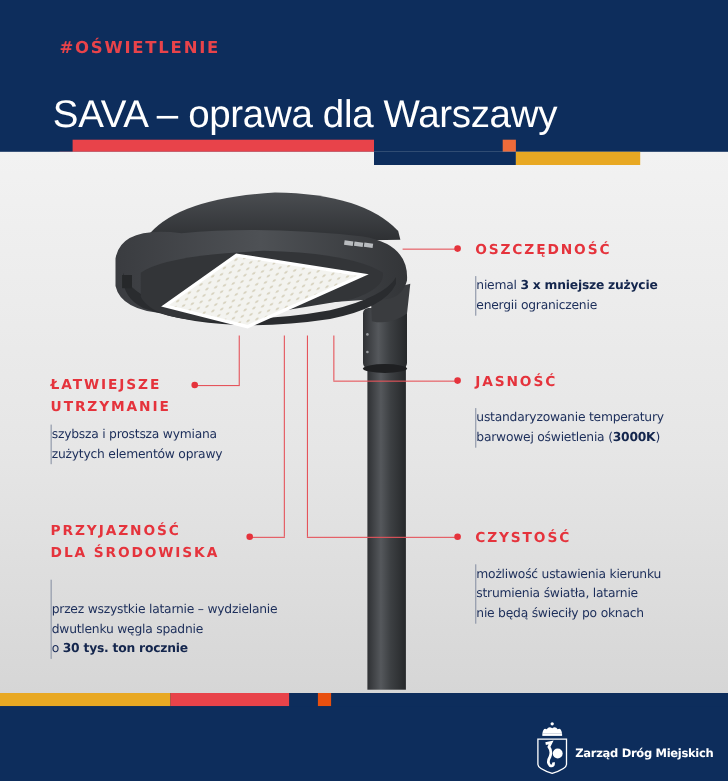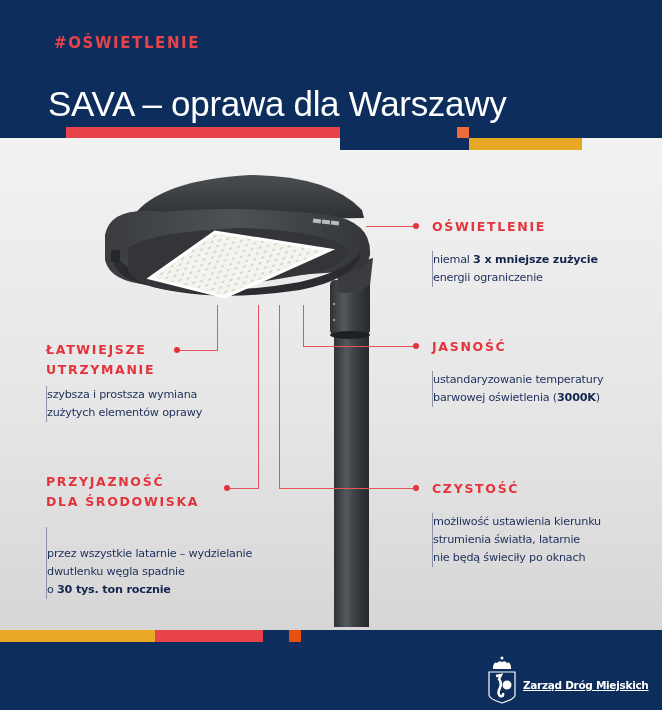--- a/index.html
+++ b/index.html
@@ -102,7 +102,7 @@
   <div class="line" style="left:227px;top:488px;width:32px;height:1.2px;"></div>
   <div class="dot" style="left:224px;top:485px;"></div>
 
-  <div class="heading" style="left:432px;top:217px;">OŚWIETLENIE</div>
+  <div class="heading" style="left:432px;top:217px;">OSZCZĘDNOŚĆ</div>
   <div class="desc" style="left:432px;top:251px;">
     <span>niemal </span><b>3 x mniejsze zużycie</b><br>
     <span>energii ograniczenie</span>

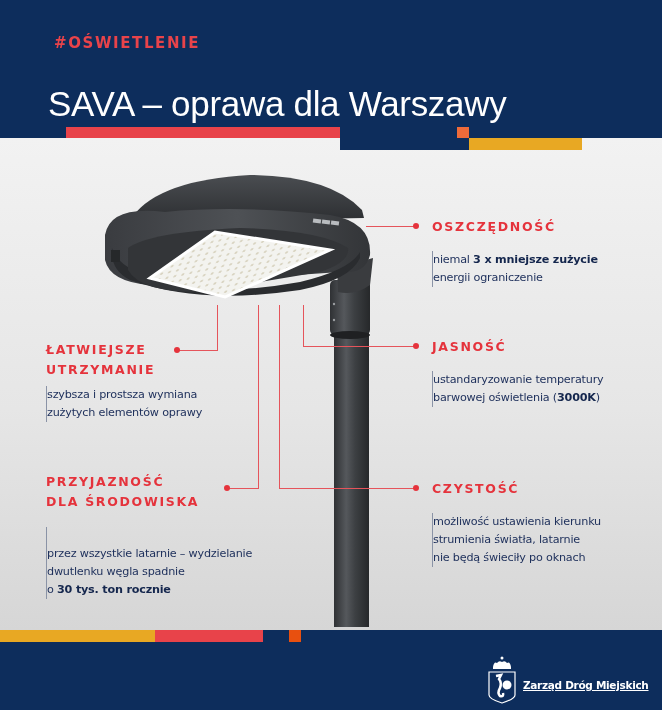--- a/index.html
+++ b/index.html
@@ -17,7 +17,7 @@
   .line { position: absolute; background: #e5545b; }
   .dot { position: absolute; width: 6px; height: 6px; border-radius: 50%; background: #e5333c; }
   .logo { position: absolute; left: 487px; top: 655px; }
-  .logo-text { position: absolute; left: 523px; top: 679px; font-family: "DejaVu Sans", sans-serif; font-size: 10.5px; font-weight: bold; color: #ffffff; letter-spacing: -0.3px; white-space: nowrap; text-decoration: underline; }
+  .logo-text { position: absolute; left: 523px; top: 679px; font-family: "DejaVu Sans", sans-serif; font-size: 10.5px; font-weight: bold; color: #ffffff; letter-spacing: -0.3px; white-space: nowrap; }
 </style>
 </head>
 <body>

